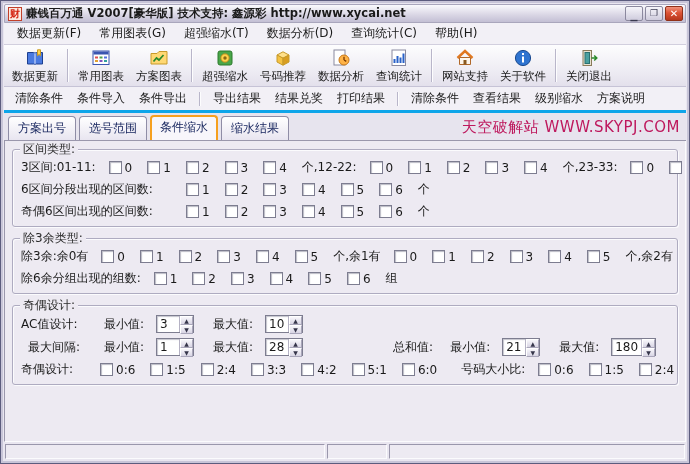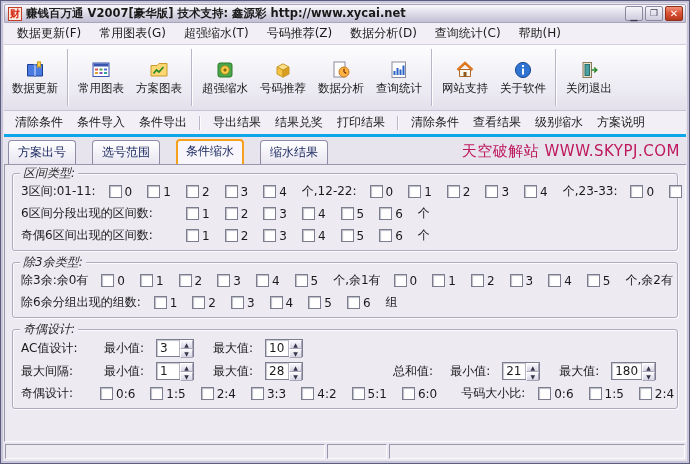--- a/index.html
+++ b/index.html
@@ -166,7 +166,6 @@
       <div class="menu-item">数据更新(F)</div>
       <div class="menu-item">常用图表(G)</div>
       <div class="menu-item">超强缩水(T)</div>
-      <div class="menu-item">号码推荐(Z)</div>
       <div class="menu-item">数据分析(D)</div>
       <div class="menu-item">查询统计(C)</div>
       <div class="menu-item">帮助(H)</div>

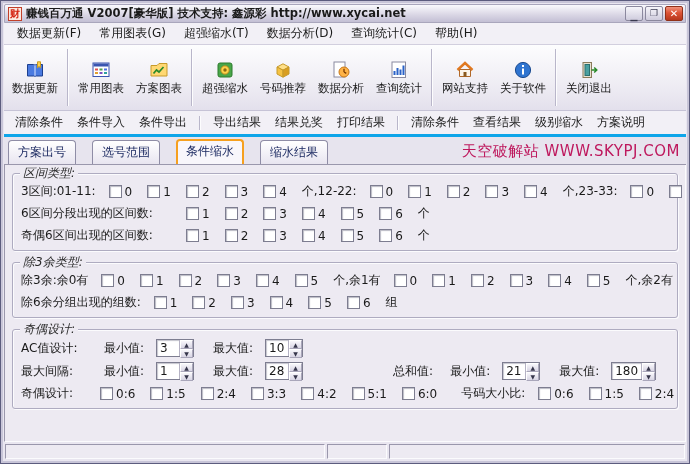--- a/index.html
+++ b/index.html
@@ -60,7 +60,7 @@
   }
   .tb-btn {
     display:flex; flex-direction:column; align-items:center; justify-content:center;
-    padding:1px 4px 0; margin:12px 1px; border:1px solid transparent; border-radius:2px; cursor:default;
+    padding:1px 4px 0; margin:0 1px; border:1px solid transparent; border-radius:2px; cursor:default;
   }
   .tb-icon { width:20px; height:20px; display:block; }
   .tb-icon svg { display:block; }

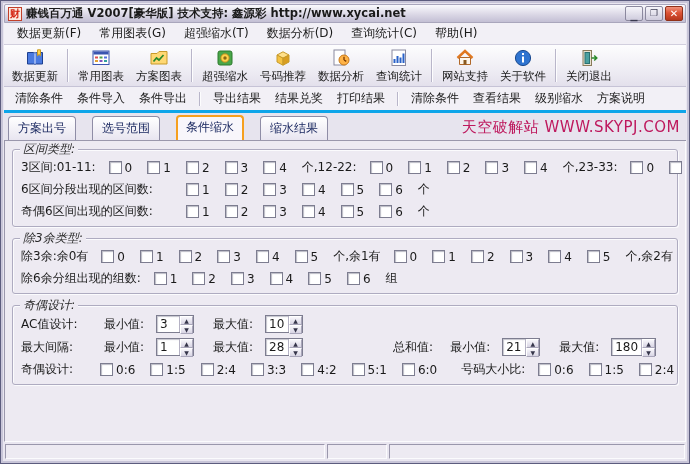--- a/index.html
+++ b/index.html
@@ -80,7 +80,7 @@
     border-bottom:1px solid #9a97ac;
   }
   .tab {
-    margin-right:16px; padding:3px 9px 3px;
+    margin-right:3px; padding:3px 9px 3px;
     background:linear-gradient(#ffffff,#e8e5f0);
     border:1px solid #8f8da6; border-bottom:none;
     border-radius:4px 4px 0 0; color:#1a2860; white-space:nowrap; cursor:default;

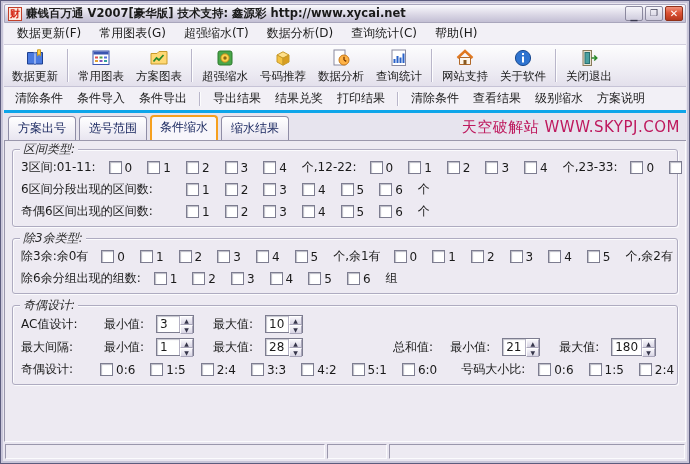--- a/index.html
+++ b/index.html
@@ -107,7 +107,7 @@
   }
   .gb-title {
     position:absolute; top:-8px; left:7px; background:#edeaf2;
-    padding:0 3px; color:#2a2a2a; line-height:14px;font-style:italic;
+    padding:0 3px; color:#2a2a2a; line-height:14px;
   }
   .row { display:flex; align-items:center; white-space:nowrap; padding:1px 2px 4px;gap:9px; }
   .row:last-child { padding-bottom:2px; }

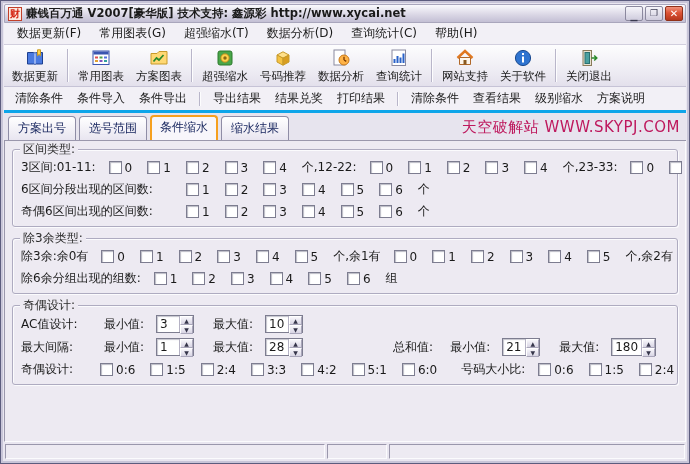--- a/index.html
+++ b/index.html
@@ -556,7 +556,7 @@
           </span>
         </div>
         <div class="row">
-          <span class="lbl" style="min-width: 66px;">最大间隔:</span>
+          <span class="lbl" style="min-width: 66px; text-align: center;">最大间隔:</span>
           <span class="spinlbl">最小值:</span>
           <span class="spin">
             <span class="spinval">1</span>

